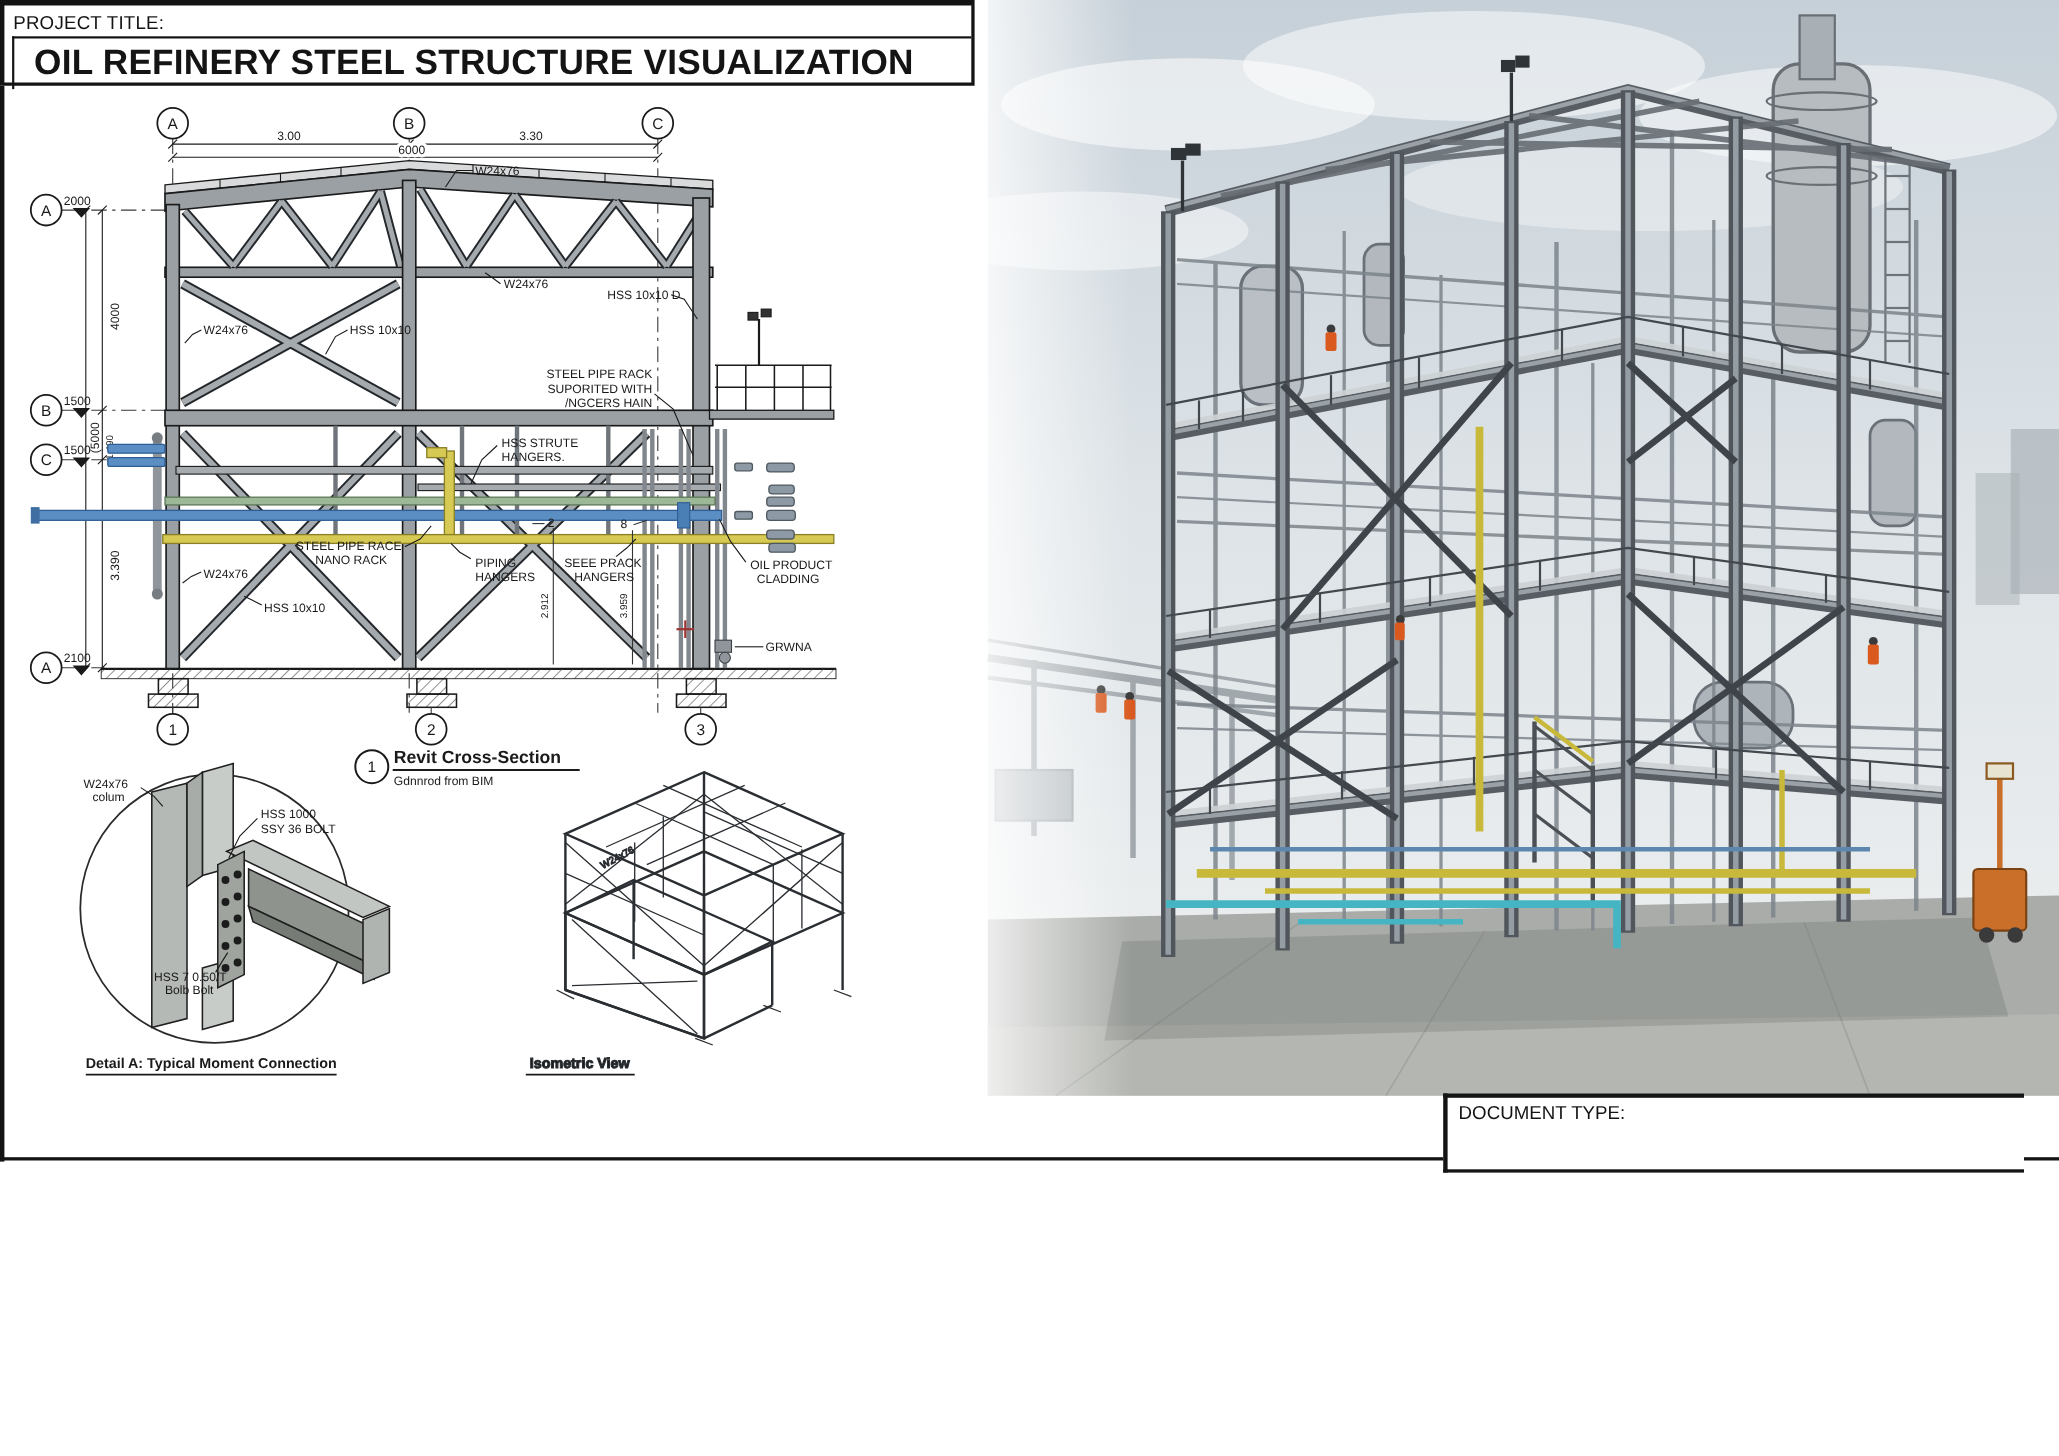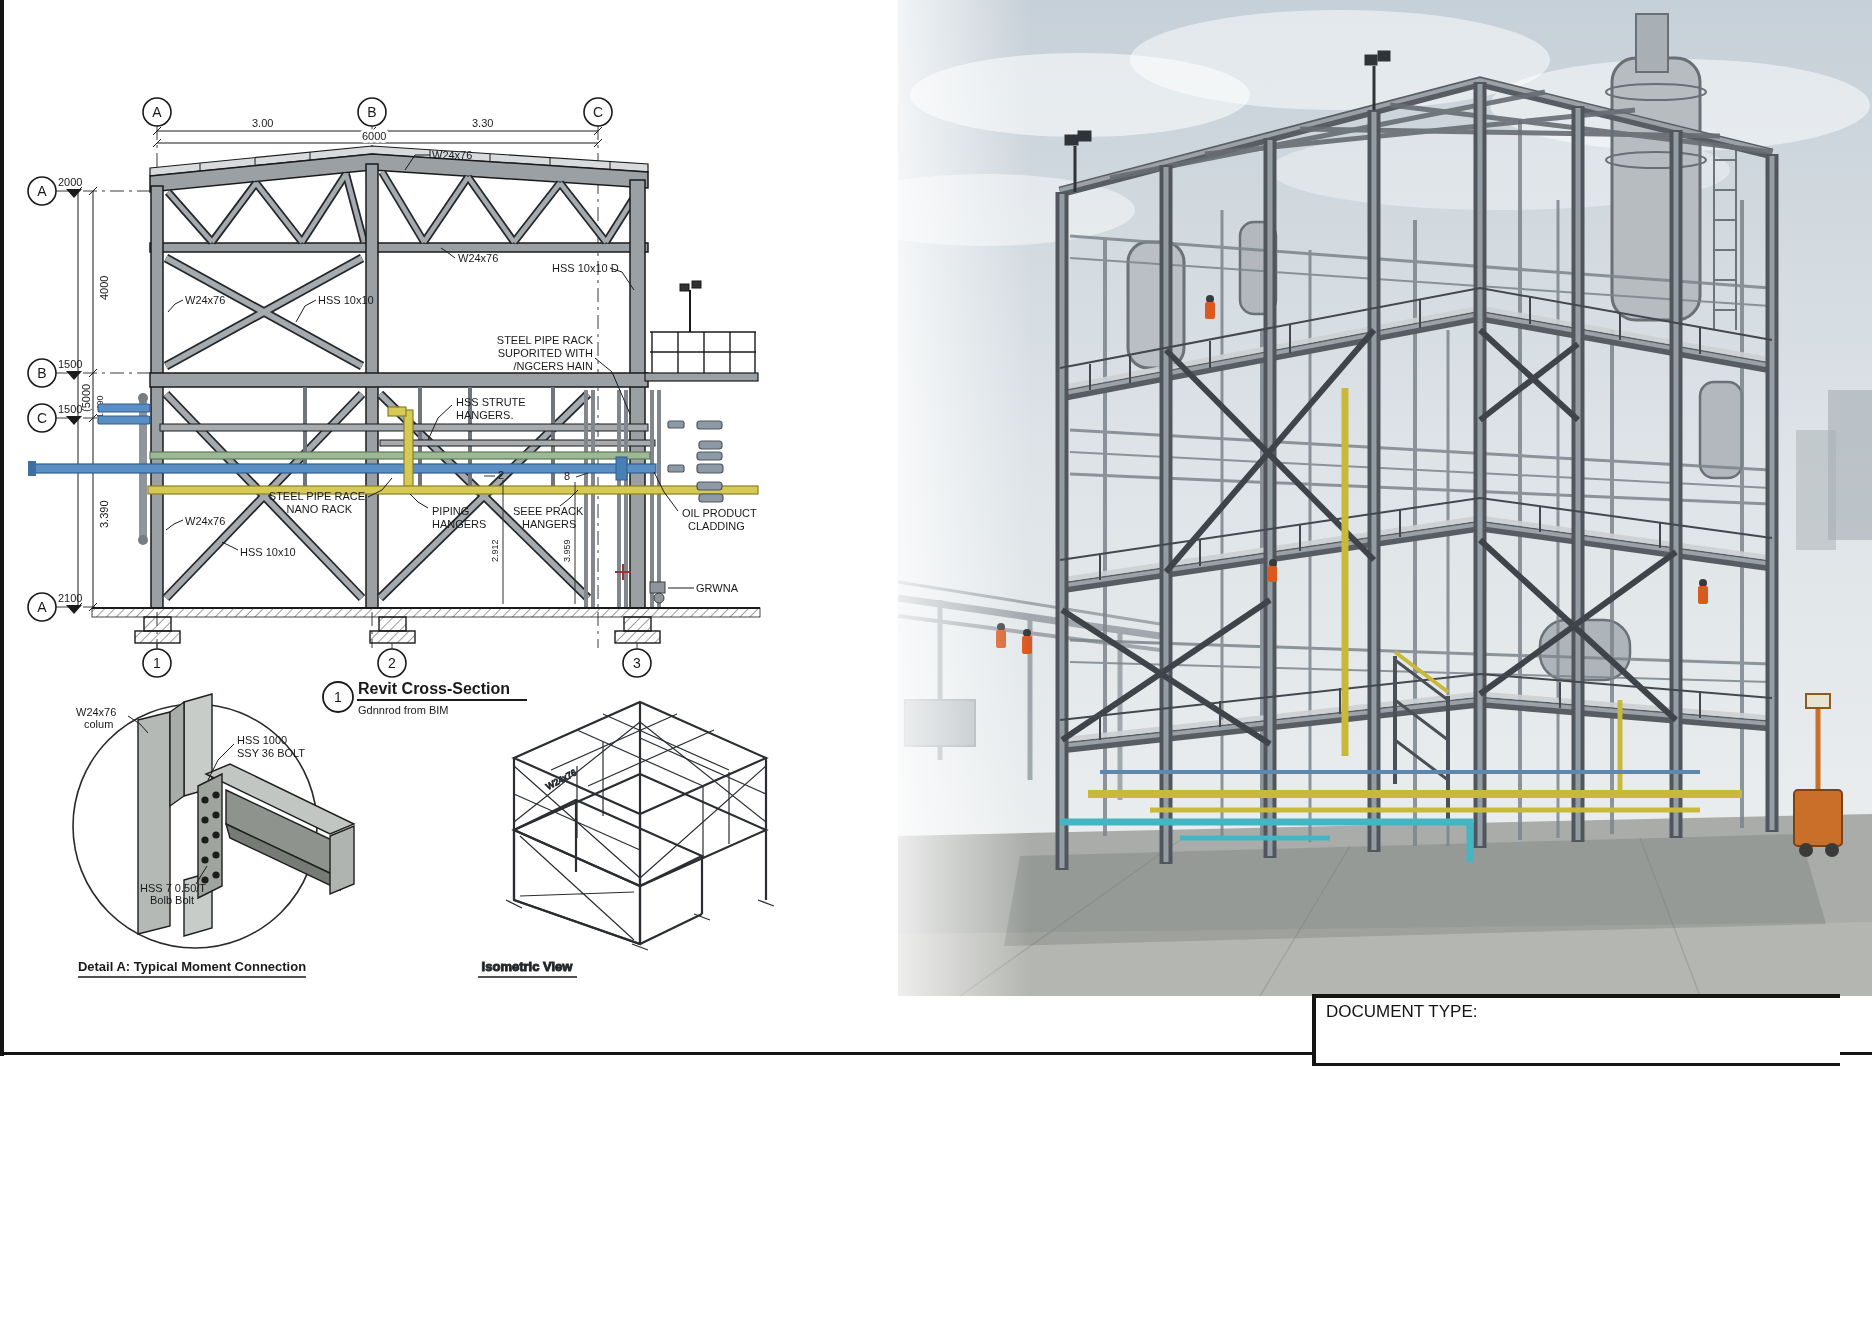--- a/index.html
+++ b/index.html
@@ -656,6 +656,12 @@
   </g>
 </svg>
 
+  <div id="title-block" class="hdr-box">
+    <div class="small-label">PROJECT TITLE:</div>
+    <div class="big-box">
+      <span class="big-title">OIL REFINERY STEEL STRUCTURE VISUALIZATION</span>
+    </div>
+  </div>
 
   <div id="doc-block" class="hdr-box">
     <div class="small-label">DOCUMENT TYPE:</div>

